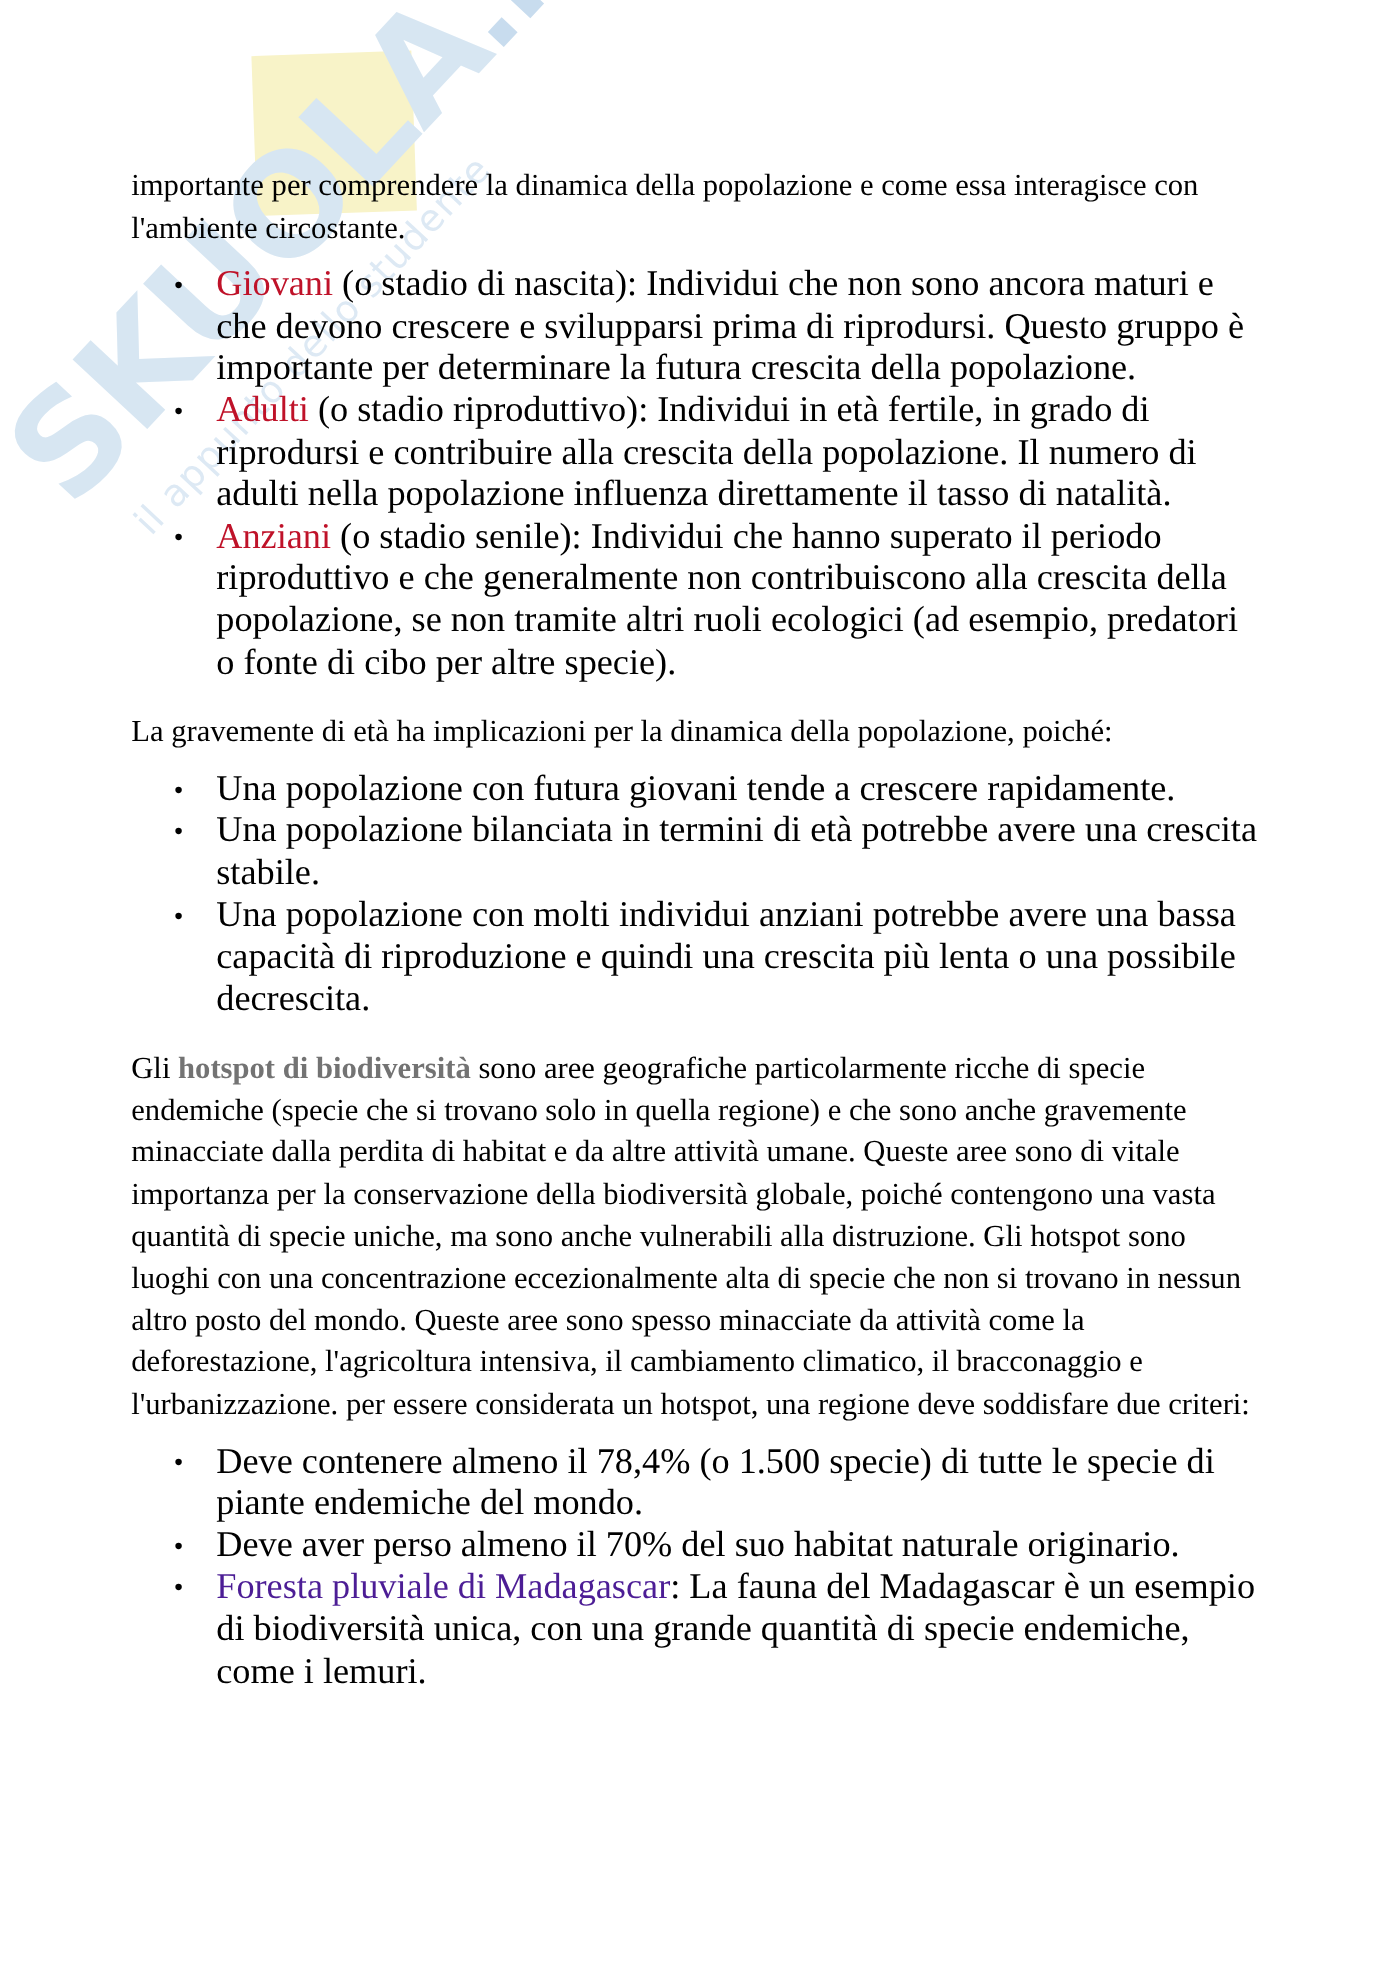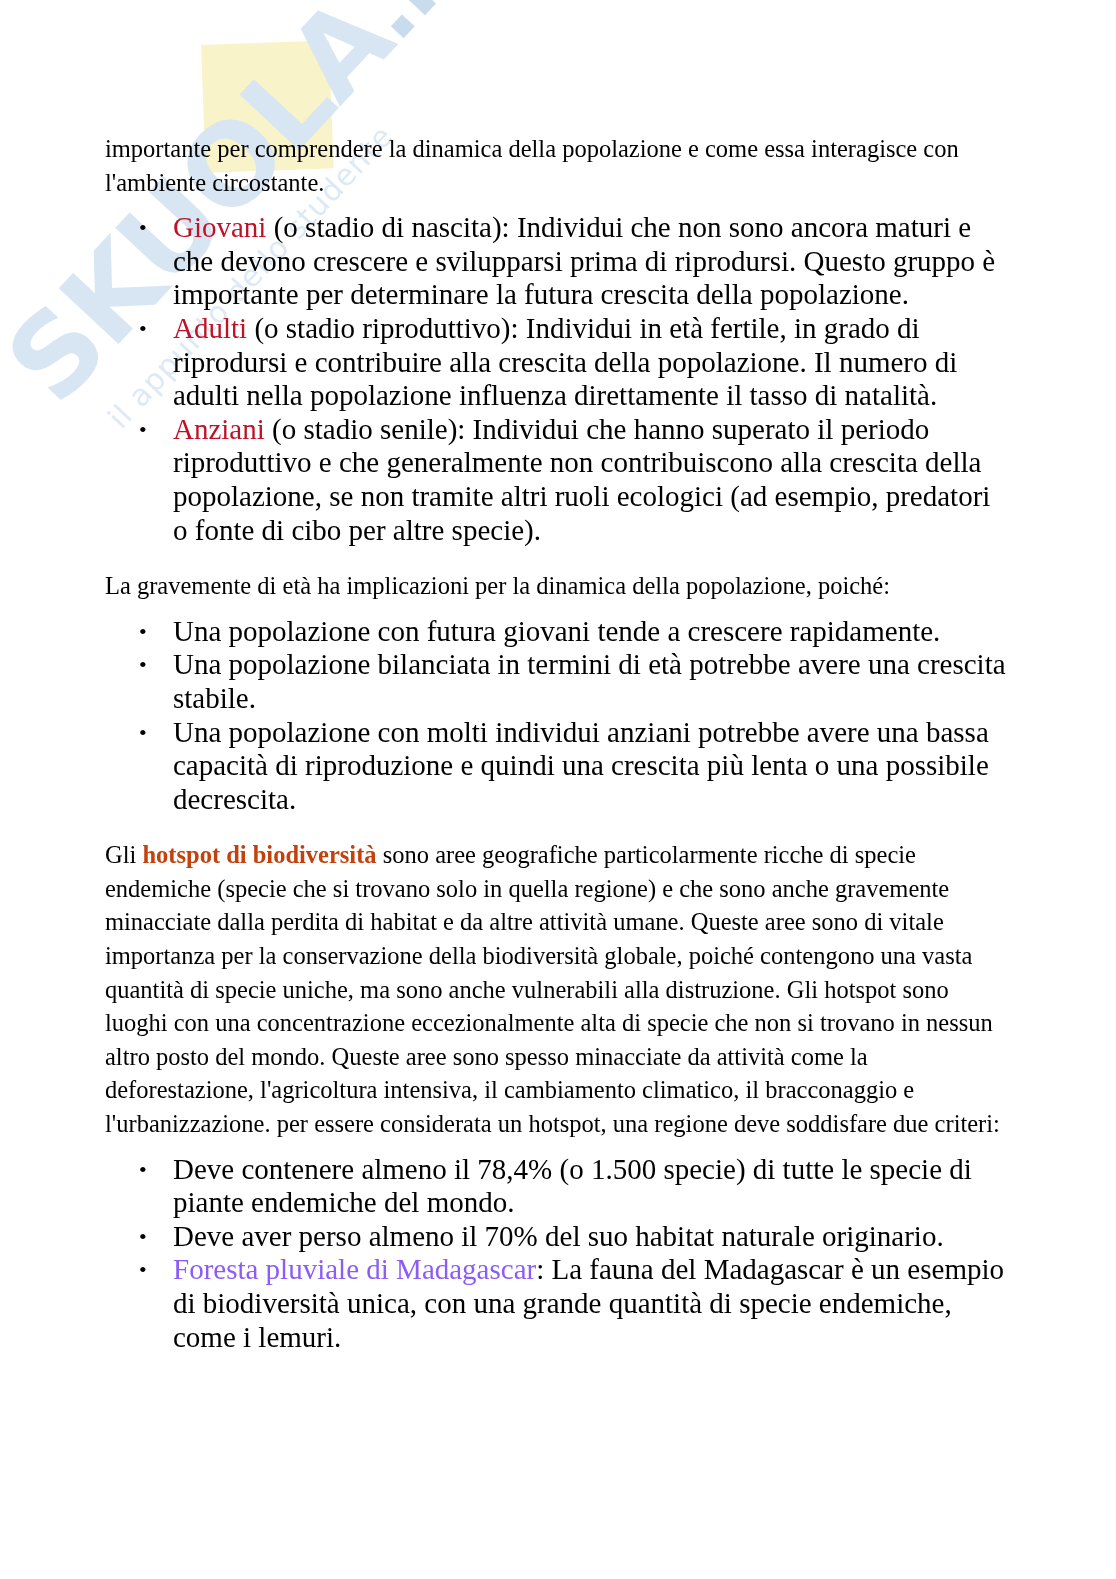--- a/index.html
+++ b/index.html
@@ -117,7 +117,7 @@
 
   .red      { color: #bf1229; }
   .red-soft { color: #8b5cf6; }
-  .red-bold { color: #c2410c; font-weight: bold; }
+  .red-bold { color: #737373; font-weight: bold; }
 </style>
 </head>
 <body>

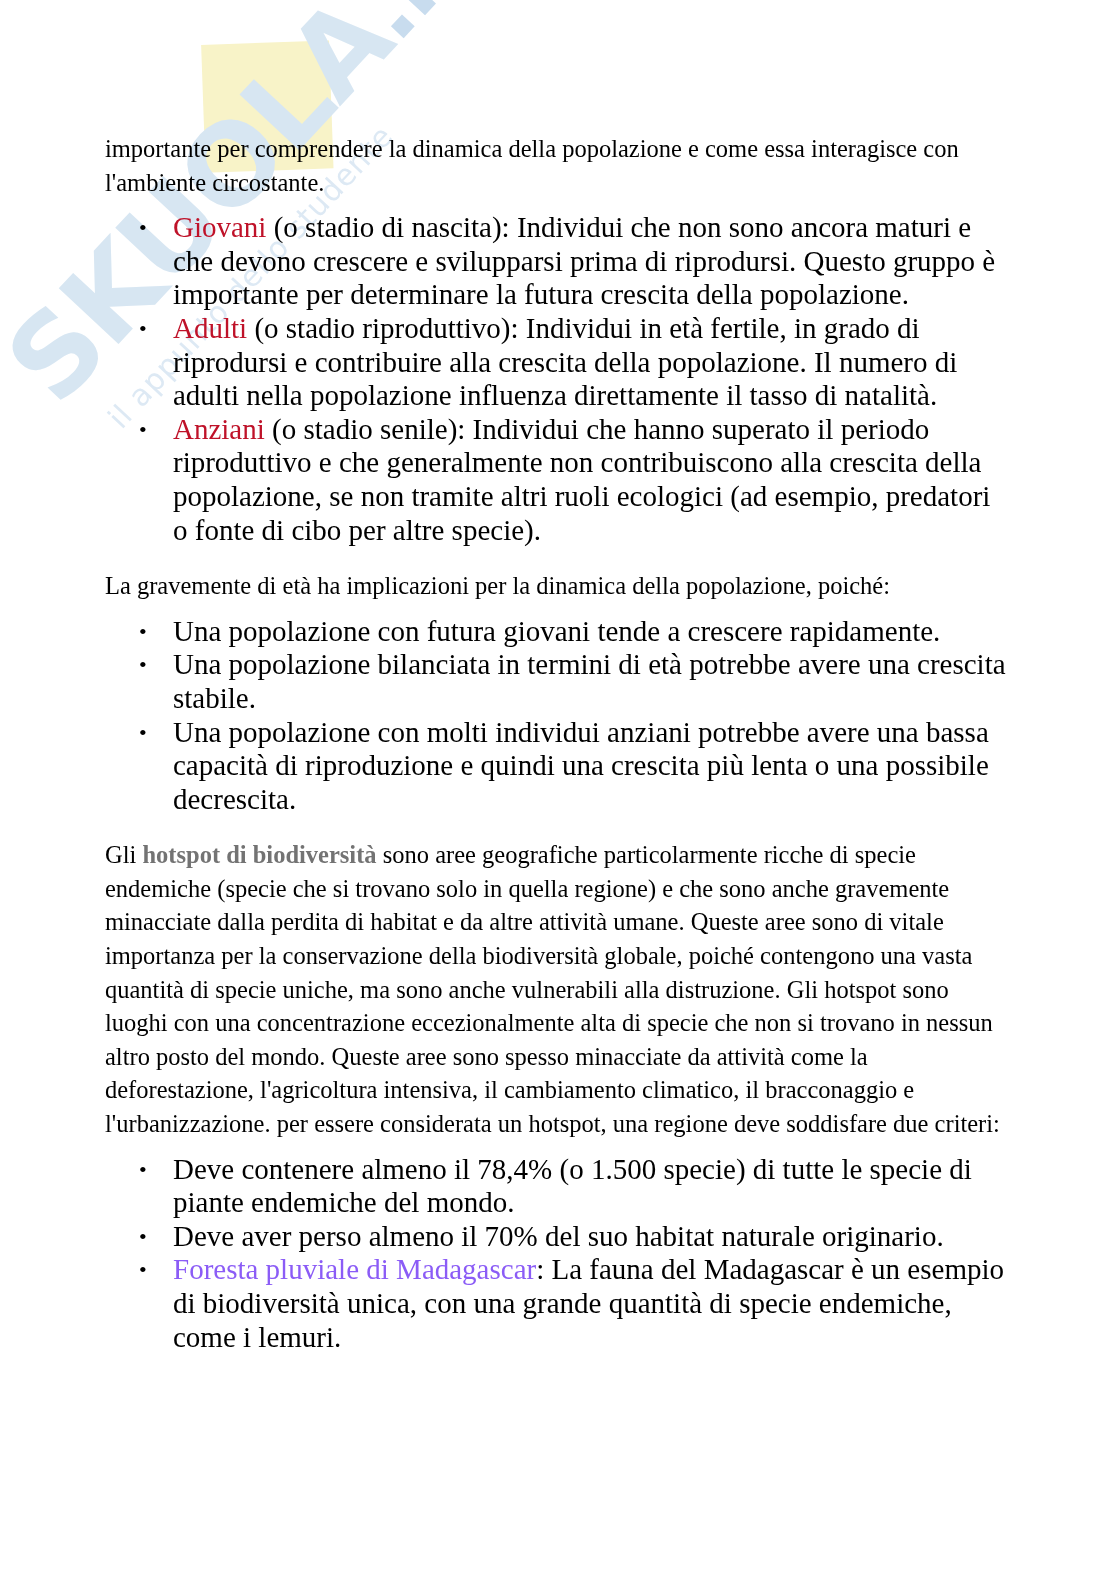--- a/index.html
+++ b/index.html
@@ -116,7 +116,7 @@
   .spacer-md { height: 22px; }
 
   .red      { color: #bf1229; }
-  .red-soft { color: #8b5cf6; }
+  .red-soft { color: #4c1d95; }
   .red-bold { color: #737373; font-weight: bold; }
 </style>
 </head>

